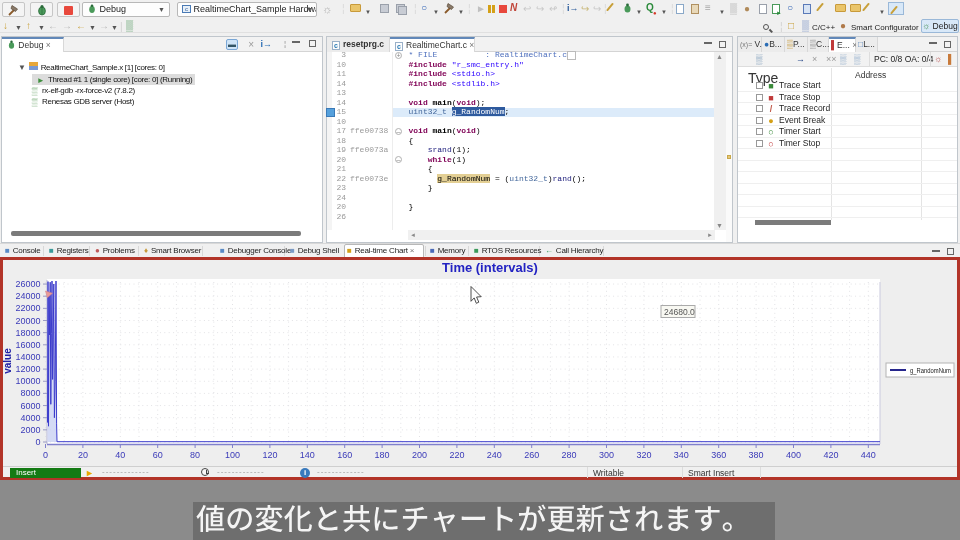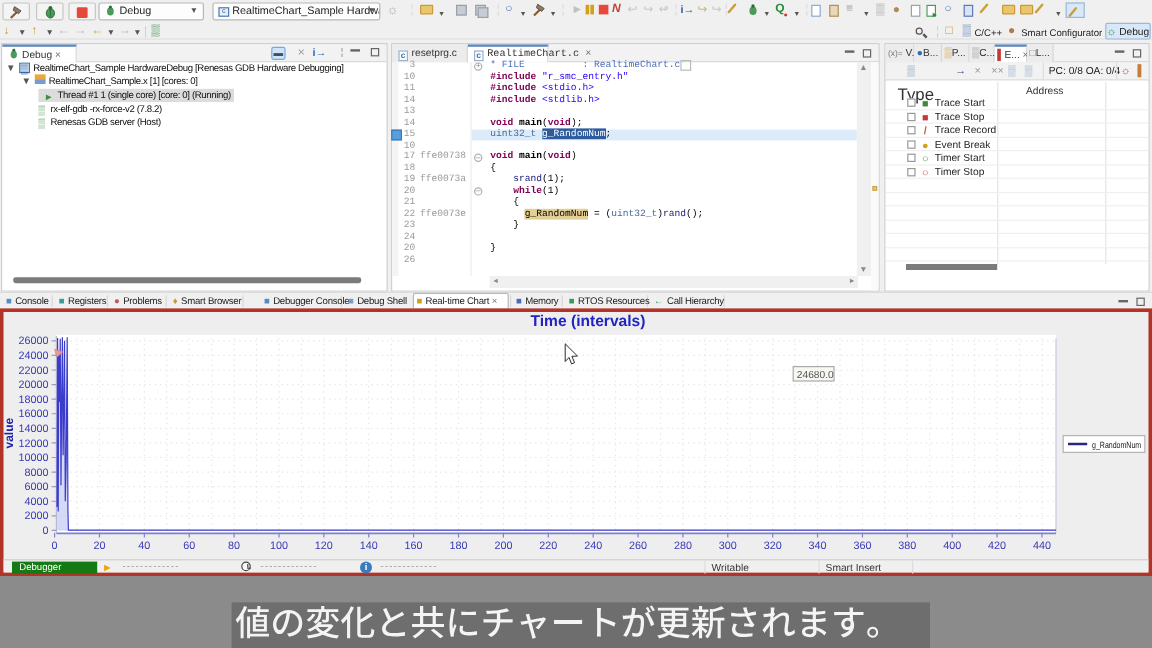--- a/index.html
+++ b/index.html
@@ -181,7 +181,7 @@
 
 <div class="abs" id="editor">
   <div class="tabbar">
-    <div class="tab" style="left:0;width:63px;"><span class="cfic"></span>resetprg.c</div>
+    <div class="tab" style="left:0;width:63px;font-weight:bold;"><span class="cfic"></span>resetprg.c</div>
     <div class="tab active" style="left:63px;width:67px;font-family:Liberation Mono, monospace;"><span class="cfic"></span>RealtimeChart.c <span style="color:#777;">×</span></div>
     <span style="position:absolute;right:20px;top:5px;width:8px;height:2px;background:#666;"></span>
     <span style="position:absolute;right:6px;top:4px;width:7px;height:7px;border:1px solid #666;"></span>

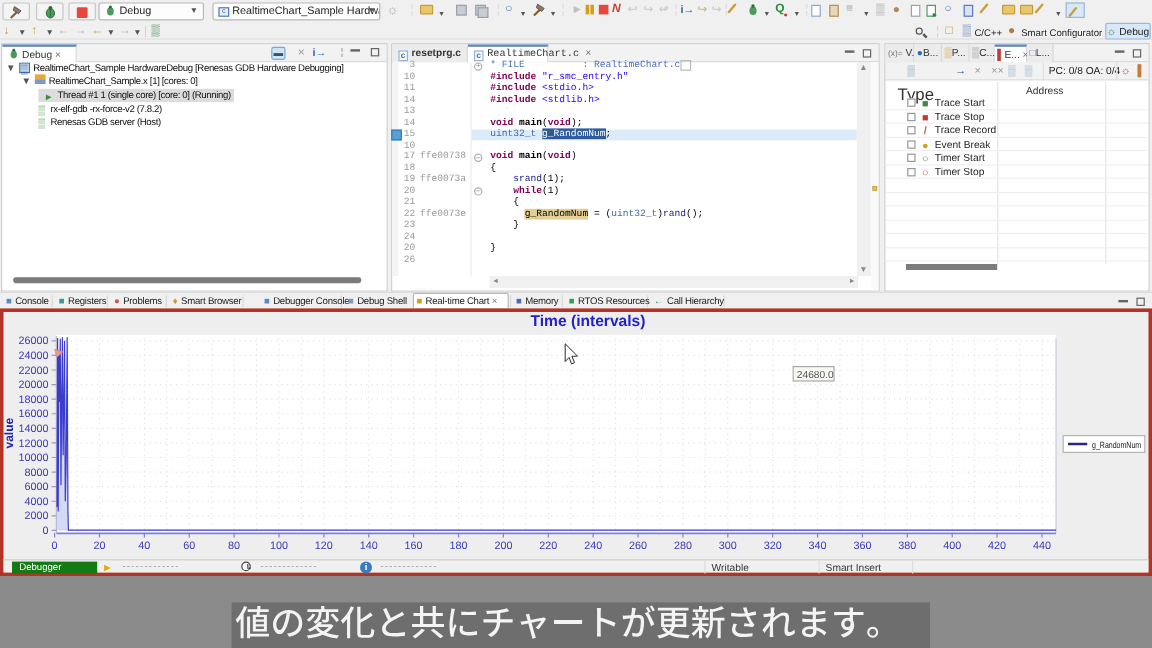--- a/index.html
+++ b/index.html
@@ -182,7 +182,7 @@
 <div class="abs" id="editor">
   <div class="tabbar">
     <div class="tab" style="left:0;width:63px;font-weight:bold;"><span class="cfic"></span>resetprg.c</div>
-    <div class="tab active" style="left:63px;width:67px;font-family:Liberation Mono, monospace;"><span class="cfic"></span>RealtimeChart.c <span style="color:#777;">×</span></div>
+    <div class="tab active" style="left:63px;width:85px;"><span class="cfic"></span>RealtimeChart.c <span style="color:#777;">×</span></div>
     <span style="position:absolute;right:20px;top:5px;width:8px;height:2px;background:#666;"></span>
     <span style="position:absolute;right:6px;top:4px;width:7px;height:7px;border:1px solid #666;"></span>
   </div>

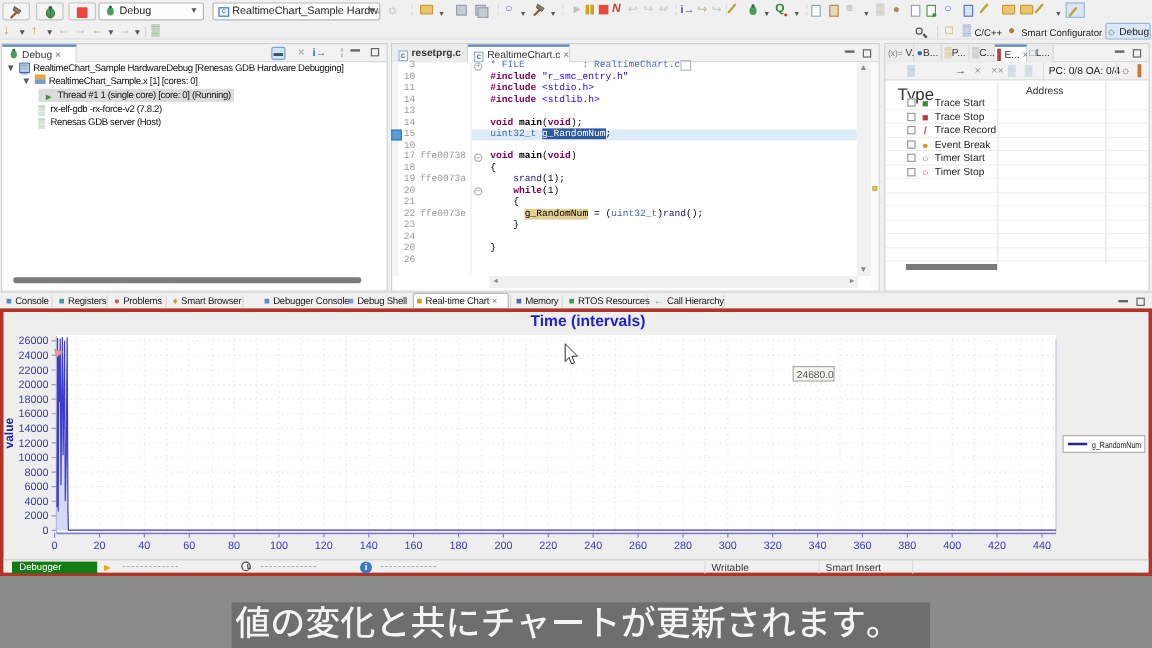--- a/index.html
+++ b/index.html
@@ -170,7 +170,6 @@
     <span style="position:absolute;right:6px;top:3px;width:7px;height:7px;border:1px solid #666;"></span>
   </div>
   <div style="position:absolute;left:0;top:15px;right:0;bottom:0;background:#fff;overflow:hidden;">
-    <div class="treerow" style="top:-1px;left:3px;"><span style="color:#555;">▼</span><span class="ticon" style="background:#dce9f7;border:1px solid #3f6fad;color:#1a4d8f;">▒</span>RealtimeChart_Sample HardwareDebug [Renesas GDB Hardware Debugging]</div>
     <div class="treerow" style="top:10.3px;left:16px;"><span style="color:#555;">▼</span><span class="ticon"><span style="display:block;width:9px;height:4px;background:#e8a83a;"></span><span style="display:block;width:9px;height:4px;background:#7a9ad4;"></span></span>RealtimeChart_Sample.x [1] [cores: 0]</div>
     <div class="treerow" style="top:21.7px;left:30px;"><span style="background:#dcdcdc;padding:1px 3px 1px 1px;"><span class="ticon" style="color:#3f8f3f;">►</span>Thread #1 1 (single core) [core: 0] (Running)</span></div>
     <div class="treerow" style="top:33.3px;left:25px;"><span class="ticon" style="color:#5a9a5a;">▒</span>rx-elf-gdb -rx-force-v2 (7.8.2)</div>

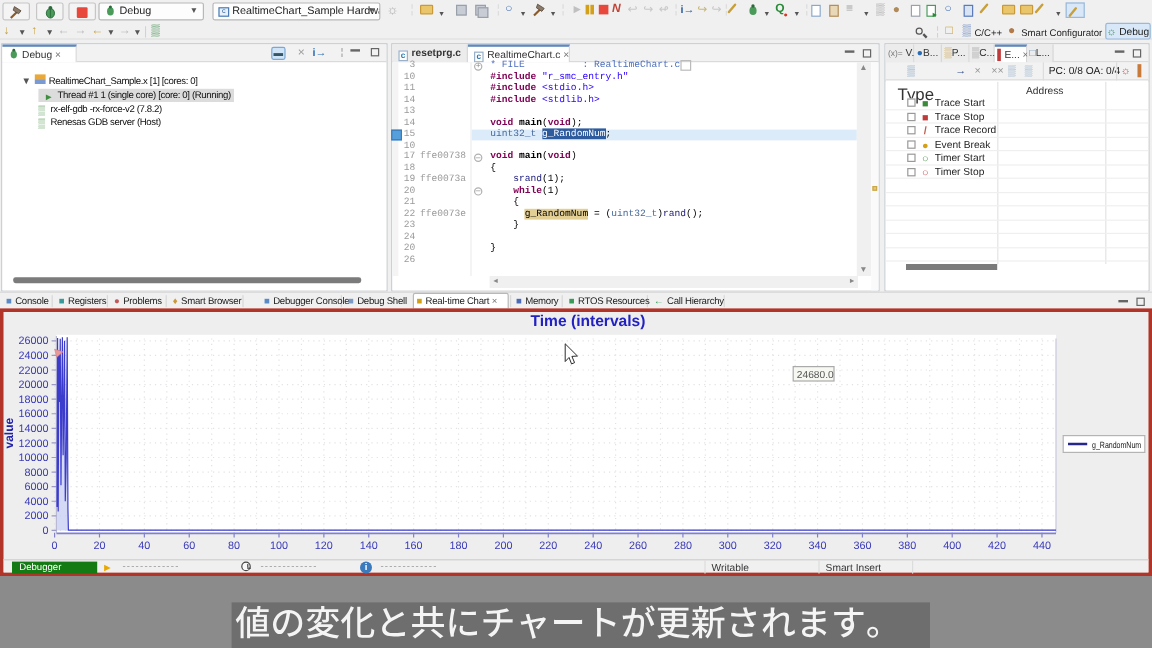--- a/index.html
+++ b/index.html
@@ -475,7 +475,7 @@
   <div id="charttitle">Time (intervals)</div>
 
   <div style="position:absolute;left:0;top:206px;width:954px;height:11px;background:#f0f0f0;border-top:1px solid #cfcfcf;">
-    <div style="position:absolute;left:7px;top:1px;width:71px;height:10px;background:#147a14;color:#fff;font-size:8px;line-height:10px;text-align:left;padding-left:6px;box-sizing:border-box;">Debugger</div>
+    <div style="position:absolute;left:7px;top:1px;width:71px;height:10px;background:#147a14;color:#fff;font-size:8px;line-height:10px;text-align:left;padding-left:6px;box-sizing:border-box;">Insert</div>
     <div style="position:absolute;left:82px;top:1px;font-size:9px;color:#e8a800;">►</div>
     <div style="position:absolute;left:99px;top:0px;font-size:8px;color:#999;letter-spacing:1px;">-------------</div>
     <div style="position:absolute;left:198px;top:1px;width:8px;height:8px;border:1px solid #444;border-radius:50%;background:#f8f8f8;">

